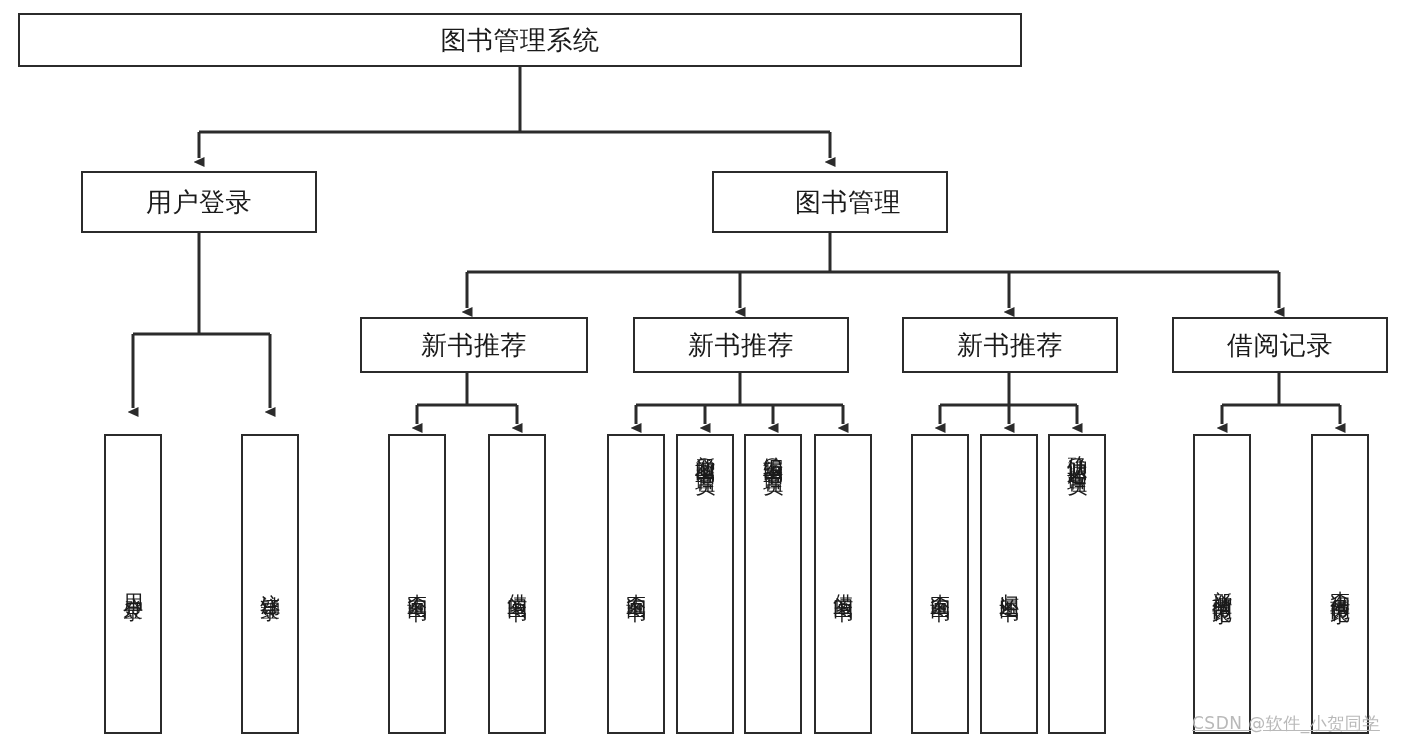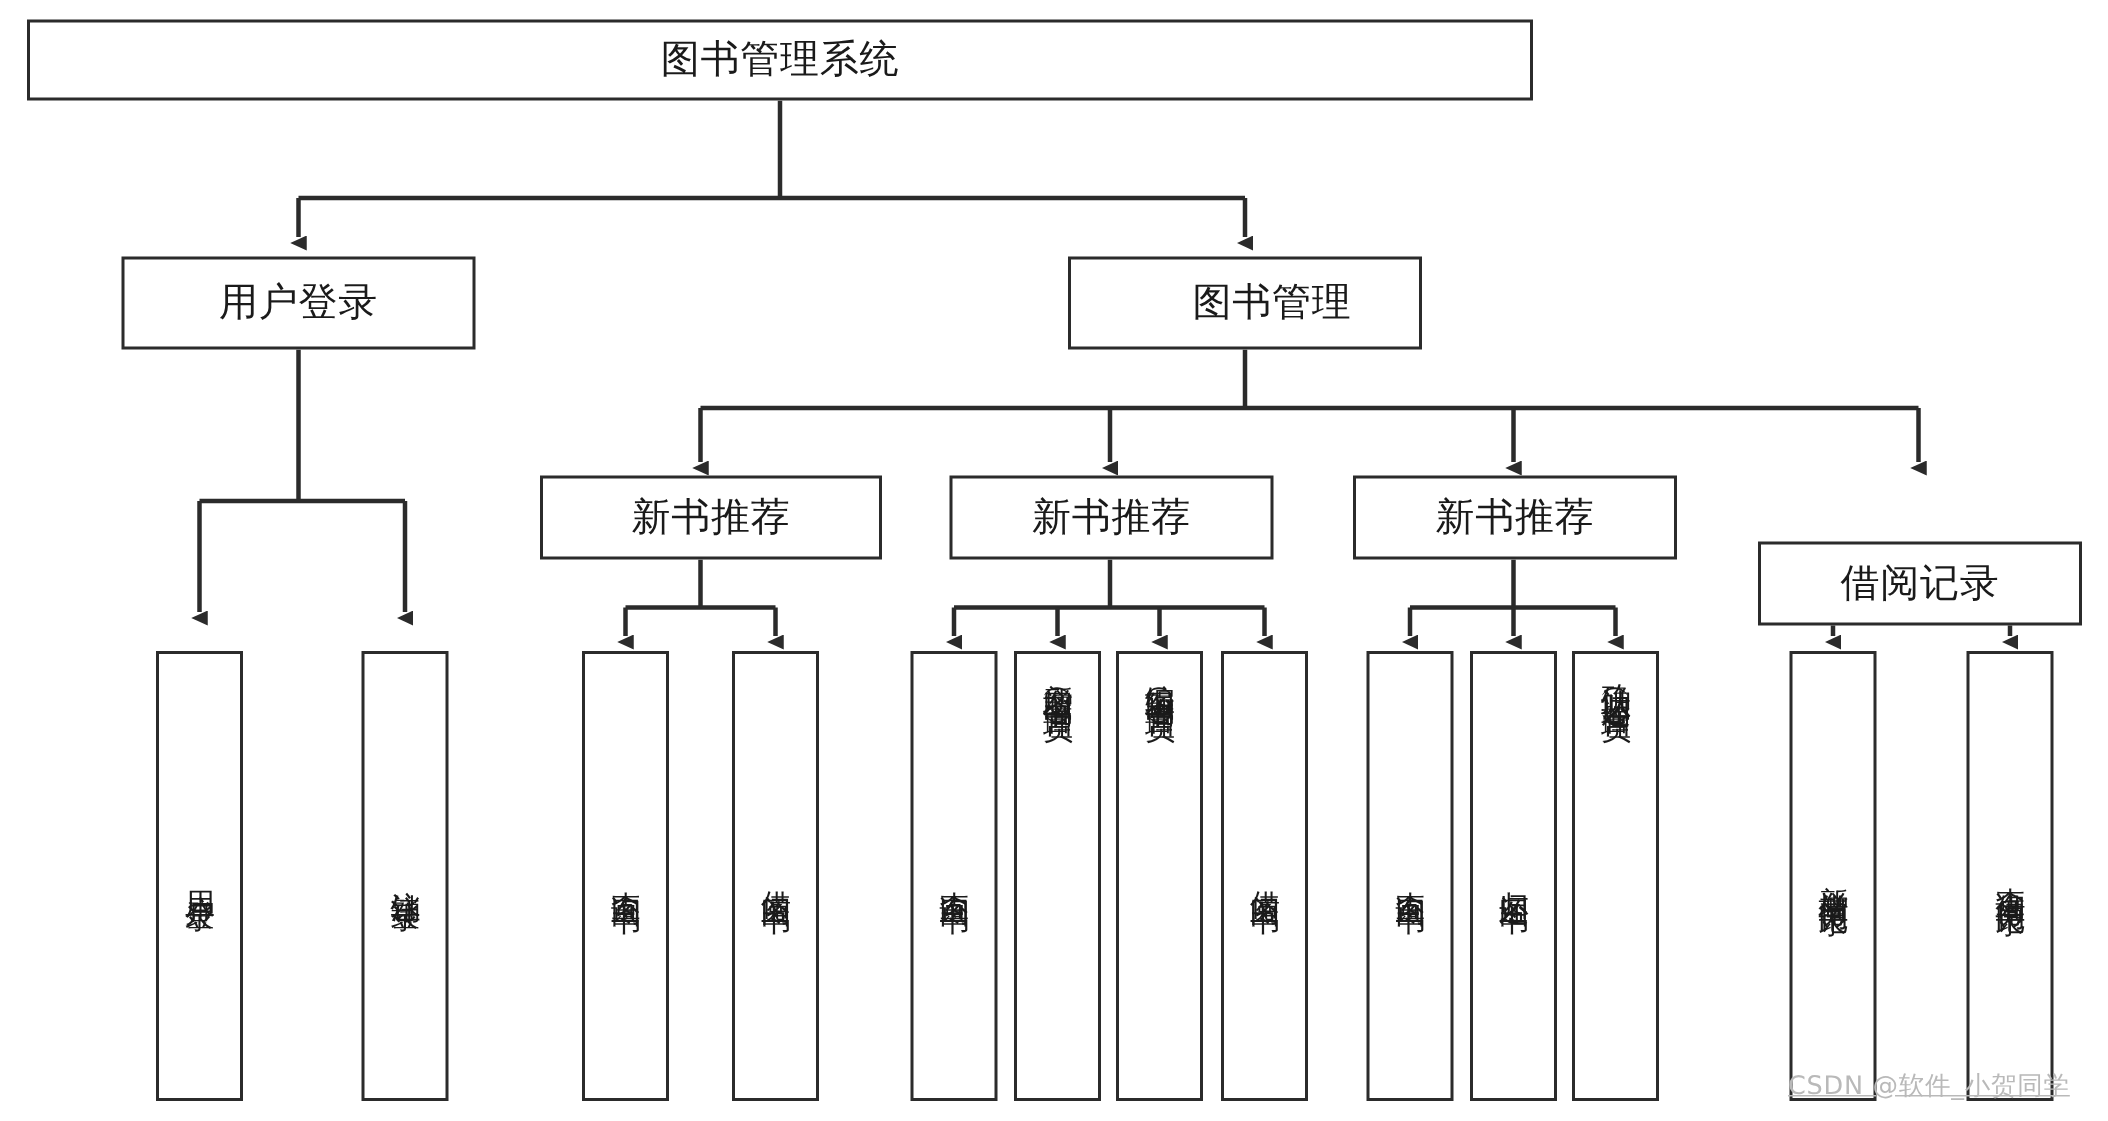--- a/index.html
+++ b/index.html
@@ -157,7 +157,7 @@
     <span class="node-label">新书推荐</span>
   </div>
 
-  <div class="node" style="left:1172px; top:317px; width:216px; height:56px;margin-top:44px;">
+  <div class="node" style="left:1172px; top:317px; width:216px; height:56px;">
     <span class="node-label">借阅记录</span>
   </div>
 

